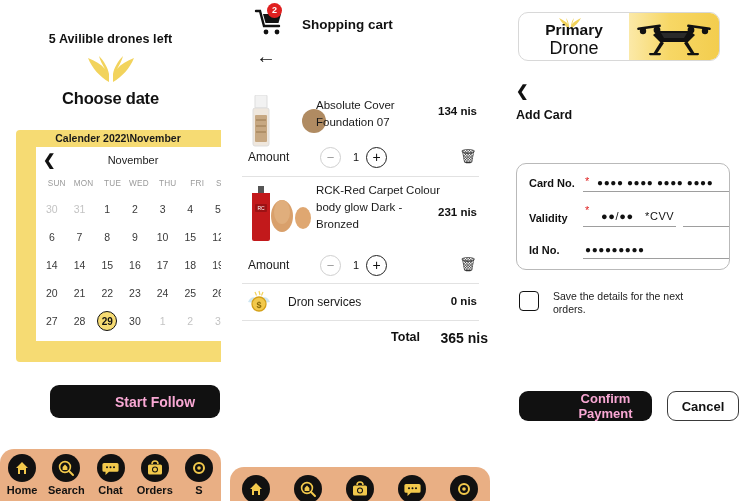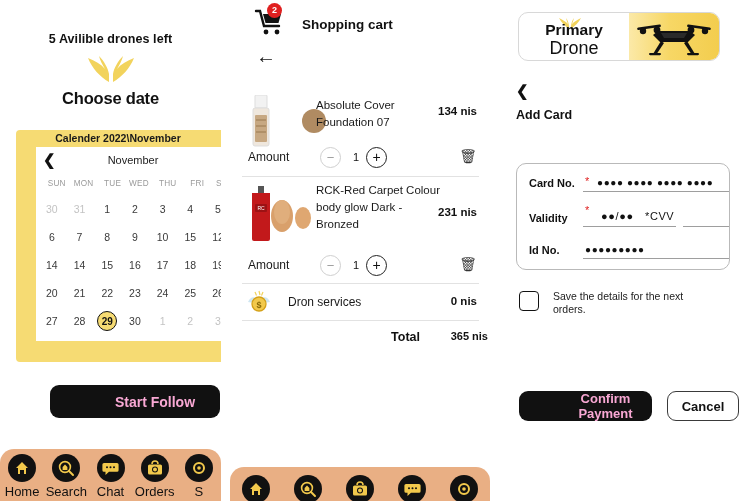--- a/index.html
+++ b/index.html
@@ -126,7 +126,7 @@
   .svc-price { position: absolute; right: 2px; top: 6px; font-size: 11.5px; font-weight: bold; color: #111; }
 
   .total-lbl { position: absolute; right: 70px; top: 330px; font-size: 12.5px; font-weight: bold; color: #111; }
-  .total-val { position: absolute; right: 2px; top: 330px; font-size: 11px; font-weight: bold; color: #111; }
+  .total-val { position: absolute; right: 2px; top: 330px; font-size: 14px; font-weight: bold; color: #111; }
 
   .continue-btn { position: absolute; left: 48px; top: 406px; width: 157px; height: 30px; font-size: 13.5px; }
 

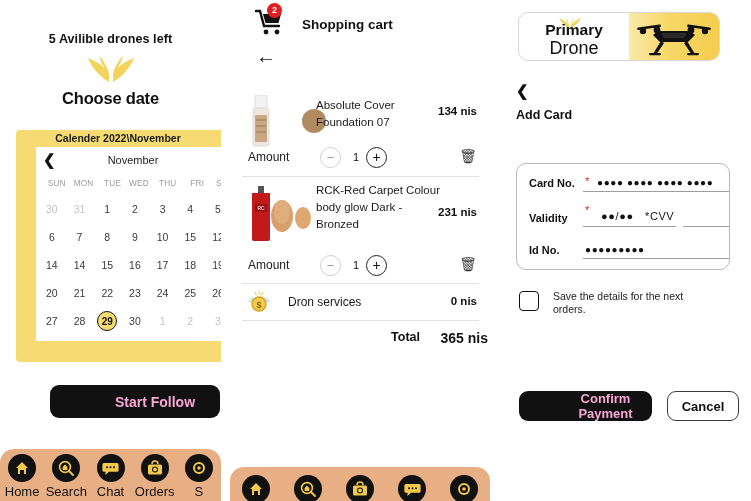--- a/index.html
+++ b/index.html
@@ -81,7 +81,7 @@
     width: 28px; height: 28px; border-radius: 50%; background: #111;
     display: flex; align-items: center; justify-content: center;
   }
-  .nav-label { font-size: 13px; font-weight: normal; color: #111; }
+  .nav-label { font-size: 11px; font-weight: bold; color: #111; }
 
   
   .panel-mid { position: absolute; left: 230px; top: 0; width: 260px; height: 501px; background: #fff; overflow: hidden; }

